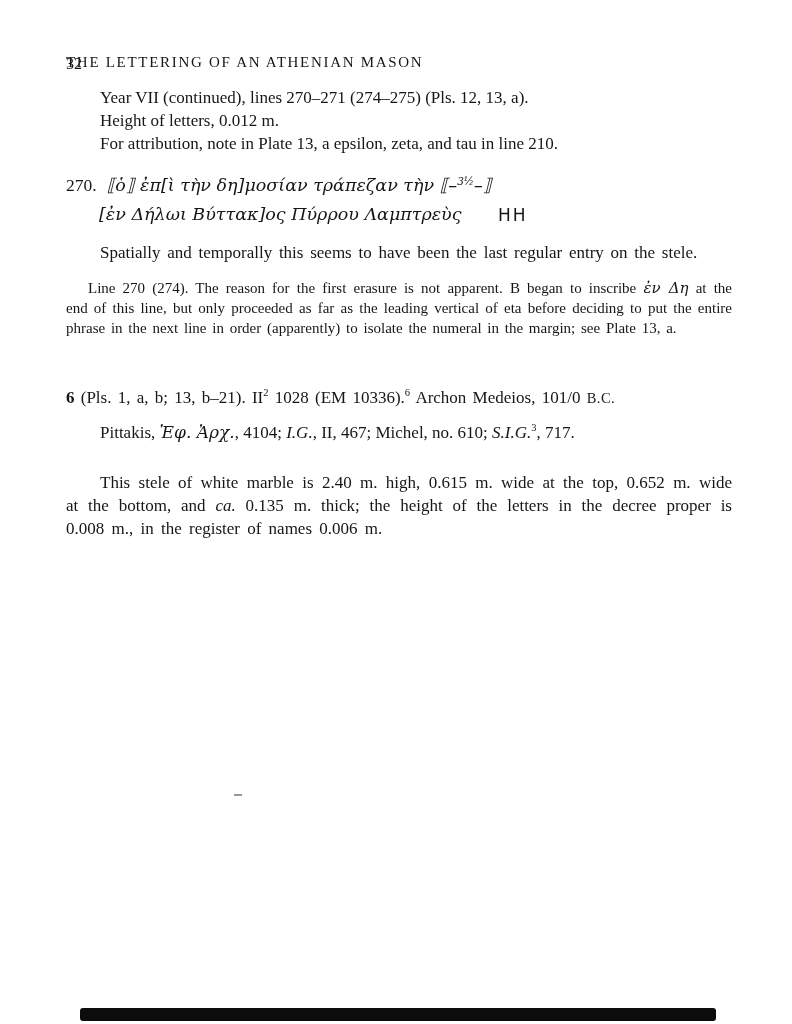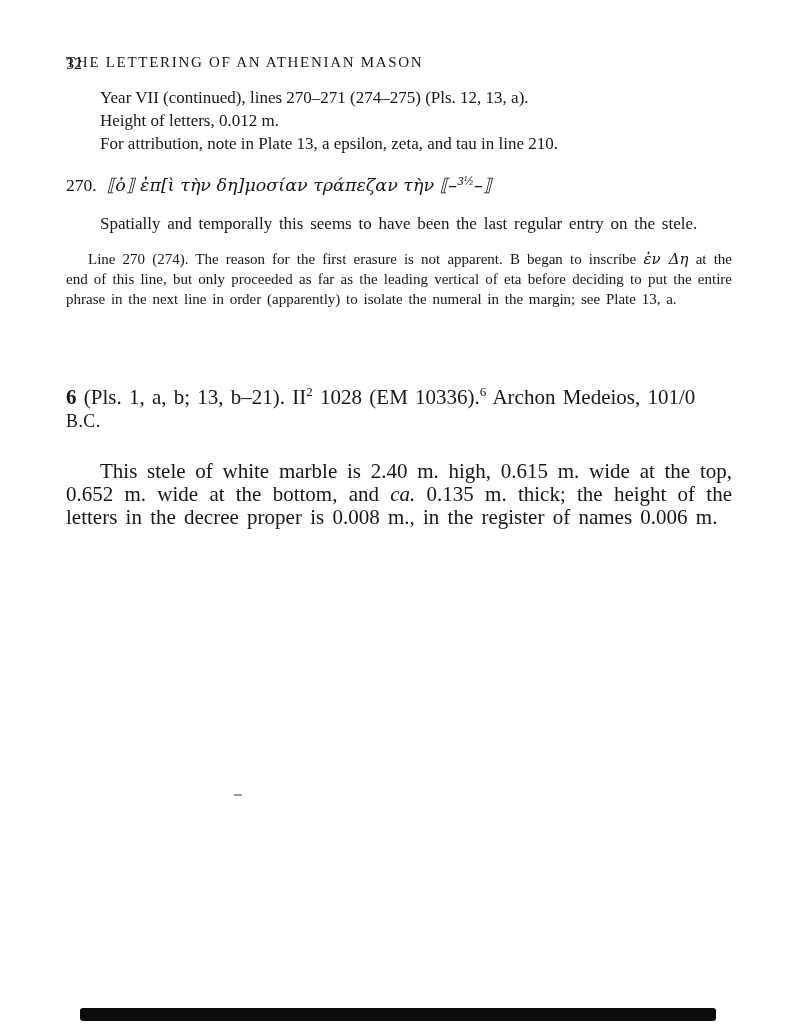--- a/index.html
+++ b/index.html
@@ -119,6 +119,7 @@
 
     <div class="inscription">
       <div class="insc-line1"><span class="insc-num">270.</span><span class="greek">⟦ὁ⟧ ἐπ[ὶ τὴν δη]μοσίαν τράπεζαν τὴν ⟦–</span><span class="greek insc-sup">3½</span><span class="greek">–⟧</span></div>
+      <div class="insc-line2"><span class="greek greek-indent">[ἐν Δήλωι Βύττακ]ος Πύρρου Λαμπτρεὺς</span><span class="numeral">HH</span></div>
     </div>
 
     <p class="para">Spatially and temporally this seems to have been the last regular entry on the stele.</p>

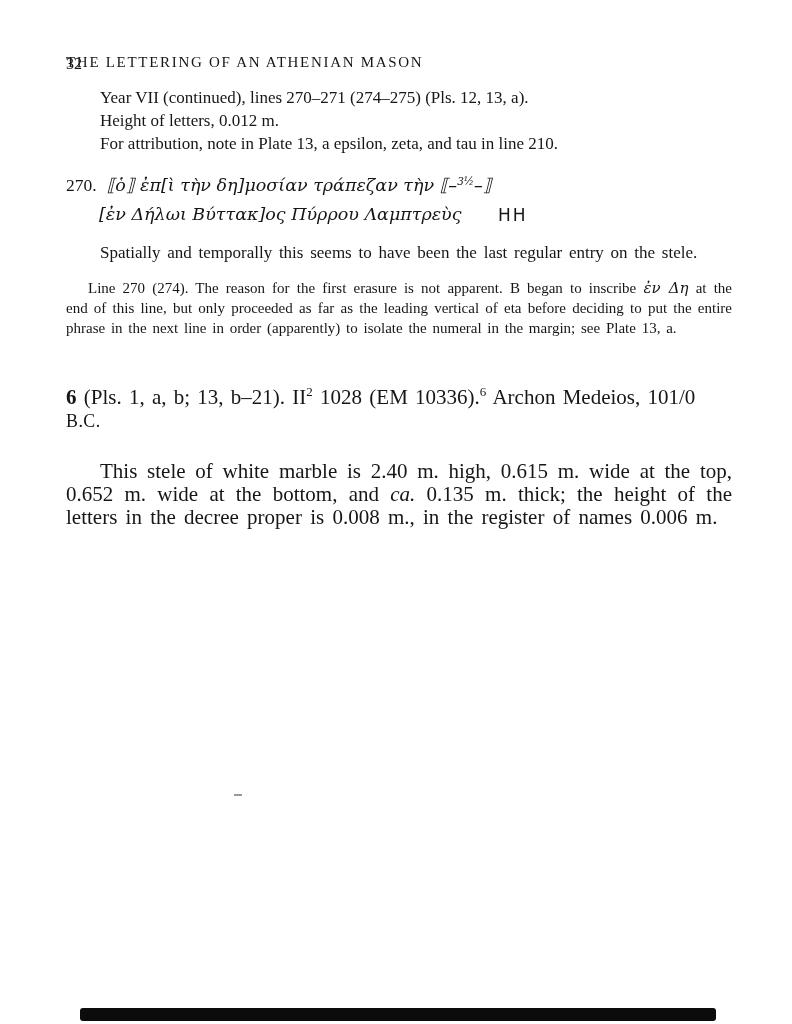--- a/index.html
+++ b/index.html
@@ -29,7 +29,7 @@
 
   
   .content  { position: absolute; top: 86px;  left: 66px; right: 60px; font-size: 17px; line-height: 23px; }
-  .content2 { position: absolute; top: 386px; left: 66px; right: 60px; font-size: 21px; line-height: 23px; }
+  .content2 { position: absolute; top: 386px; left: 66px; right: 60px; font-size: 17px; line-height: 23px; }
 
   .indent1 { margin-left: 34px; }
   .bodyline { white-space: nowrap; }

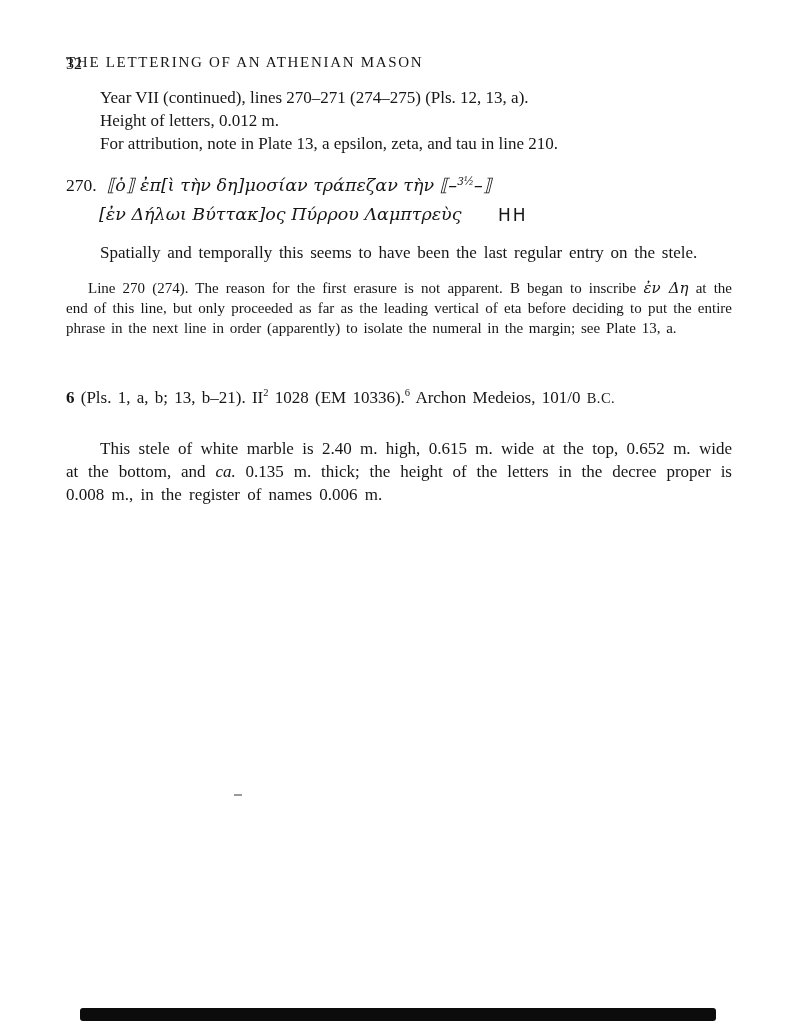--- a/index.html
+++ b/index.html
@@ -132,6 +132,7 @@
 
     <p class="section-head"><span class="bold">6</span><span> (Pls. 1, a, b; 13, b–21). II</span><span class="sup">2</span><span> 1028 (EM 10336).</span><span class="sup">6</span><span> Archon Medeios, 101/0 </span><span class="era">B.C.</span></p>
 
+    <p class="refs"><span>Pittakis, </span><span class="greek">Ἐφ. Ἀρχ.</span><span>, 4104; </span><span class="italic">I.G.</span><span>, II, 467; Michel, no. 610; </span><span class="italic">S.I.G.</span><span class="sup">3</span><span>, 717.</span></p>
 
     <p class="para para-stele"><span>This stele of white marble is 2.40 m. high, 0.615 m. wide at the top, 0.652 m. wide at the bottom, and </span><span class="italic">ca.</span><span> 0.135 m. thick; the height of the letters in the decree proper is 0.008 m., in the register of names 0.006 m.</span></p>
 

